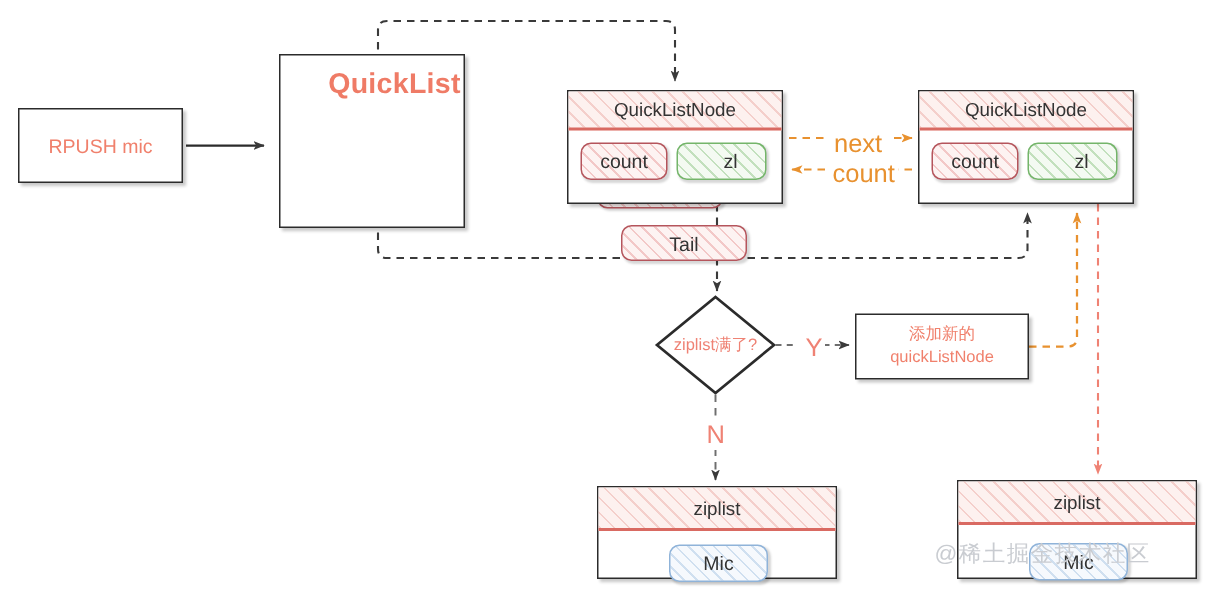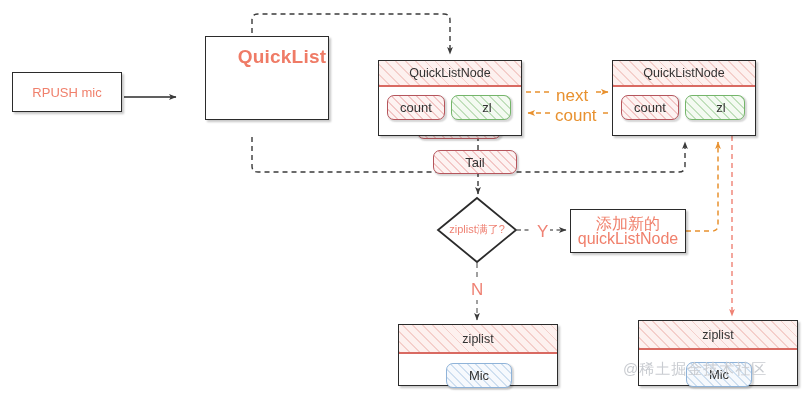--- a/index.html
+++ b/index.html
@@ -34,7 +34,7 @@
   }
   .redtext { color: #f0806c; }
   #rpush-box { left: 12px; top: 72px; width: 110px; height: 40px; font-size: 13px; }
-  #quicklist-box { left: 205px; top: 36px; width: 124px; height: 84px; display: block; padding-left: 30px; }
+  #quicklist-box { left: 186px; top: 36px; width: 124px; height: 116px; display: block; padding-left: 30px; }
   #quicklist-title {
     color: #ef7b66; font-weight: bold; font-size: 19px;
     text-align: center; margin-top: 9px; letter-spacing: .2px;

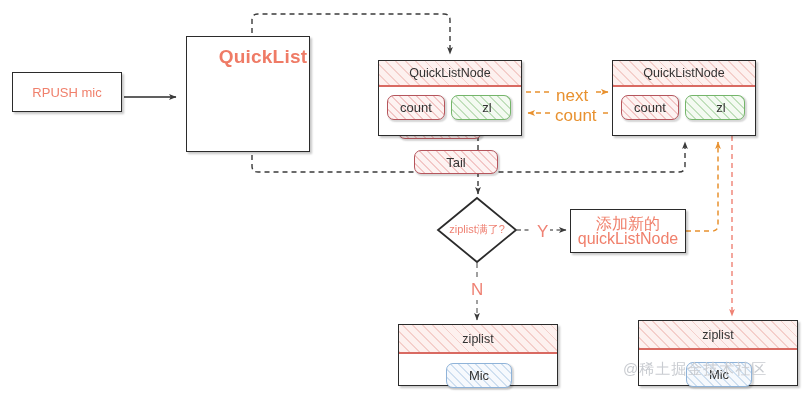--- a/index.html
+++ b/index.html
@@ -33,7 +33,7 @@
     text-align: center;
   }
   .redtext { color: #f0806c; }
-  #rpush-box { left: 12px; top: 72px; width: 110px; height: 40px; font-size: 13px; }
+  #rpush-box { left: 12px; top: 72px; width: 110px; height: 50px; font-size: 13px; }
   #quicklist-box { left: 186px; top: 36px; width: 124px; height: 116px; display: block; padding-left: 30px; }
   #quicklist-title {
     color: #ef7b66; font-weight: bold; font-size: 19px;

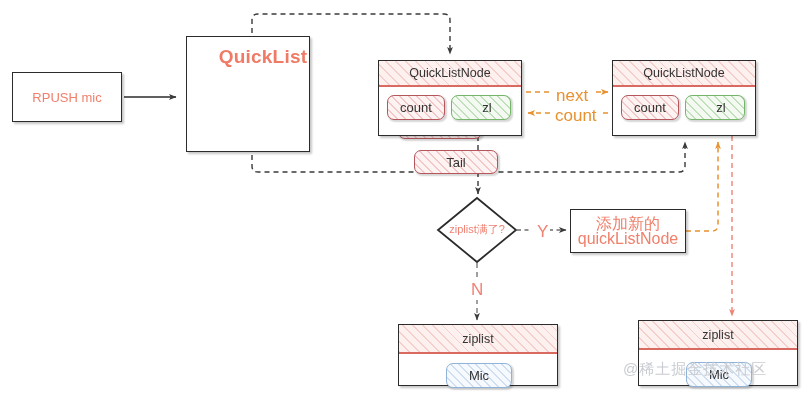--- a/index.html
+++ b/index.html
@@ -41,7 +41,7 @@
   }
   #addnode-box {
     left: 570px; top: 209px; width: 116px; height: 44px;
-    font-size: 16px; line-height: 15px; padding: 0 4px;
+    font-size: 11px; line-height: 15px; padding: 0 4px;
   }
 
   

